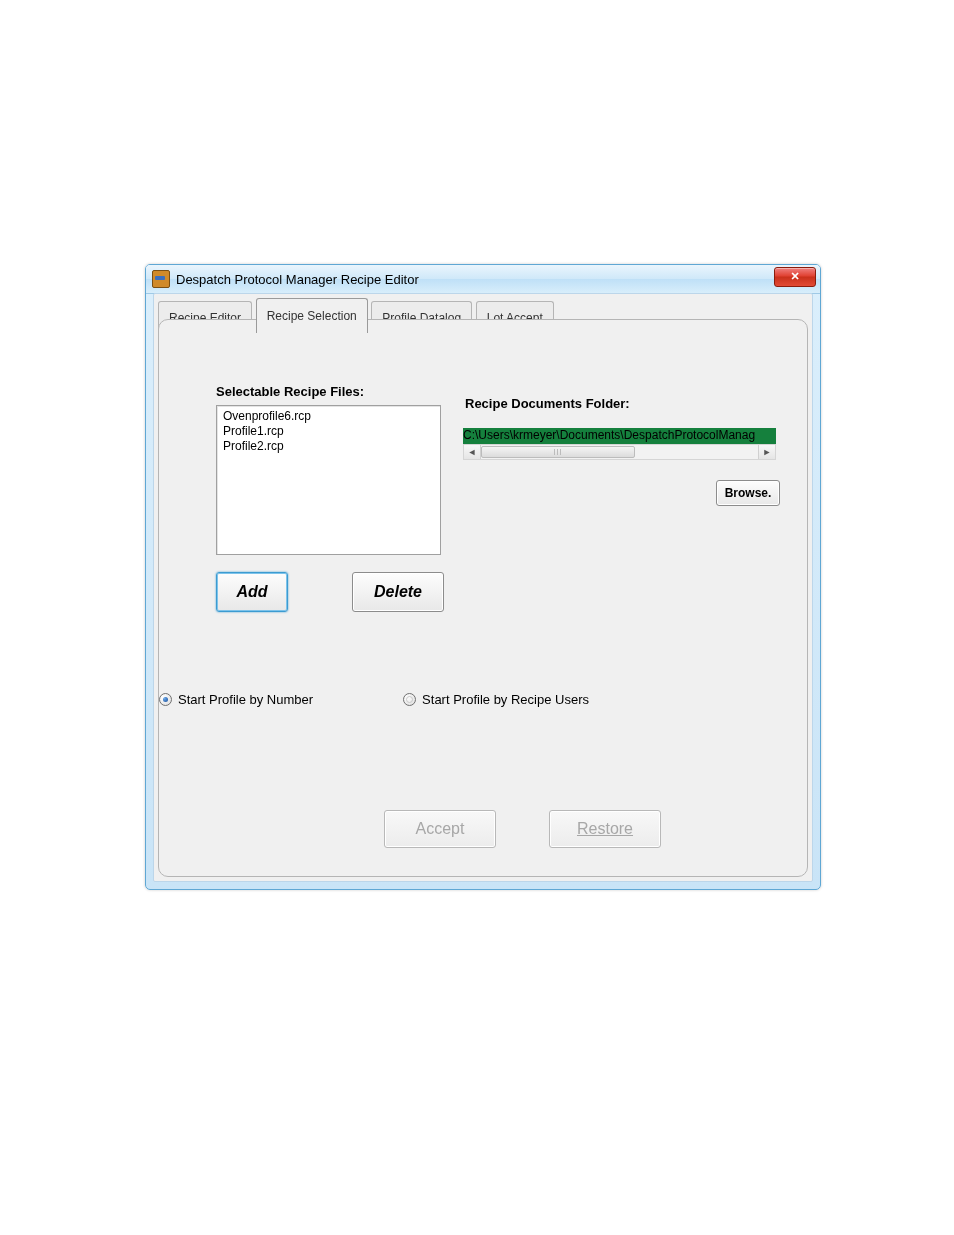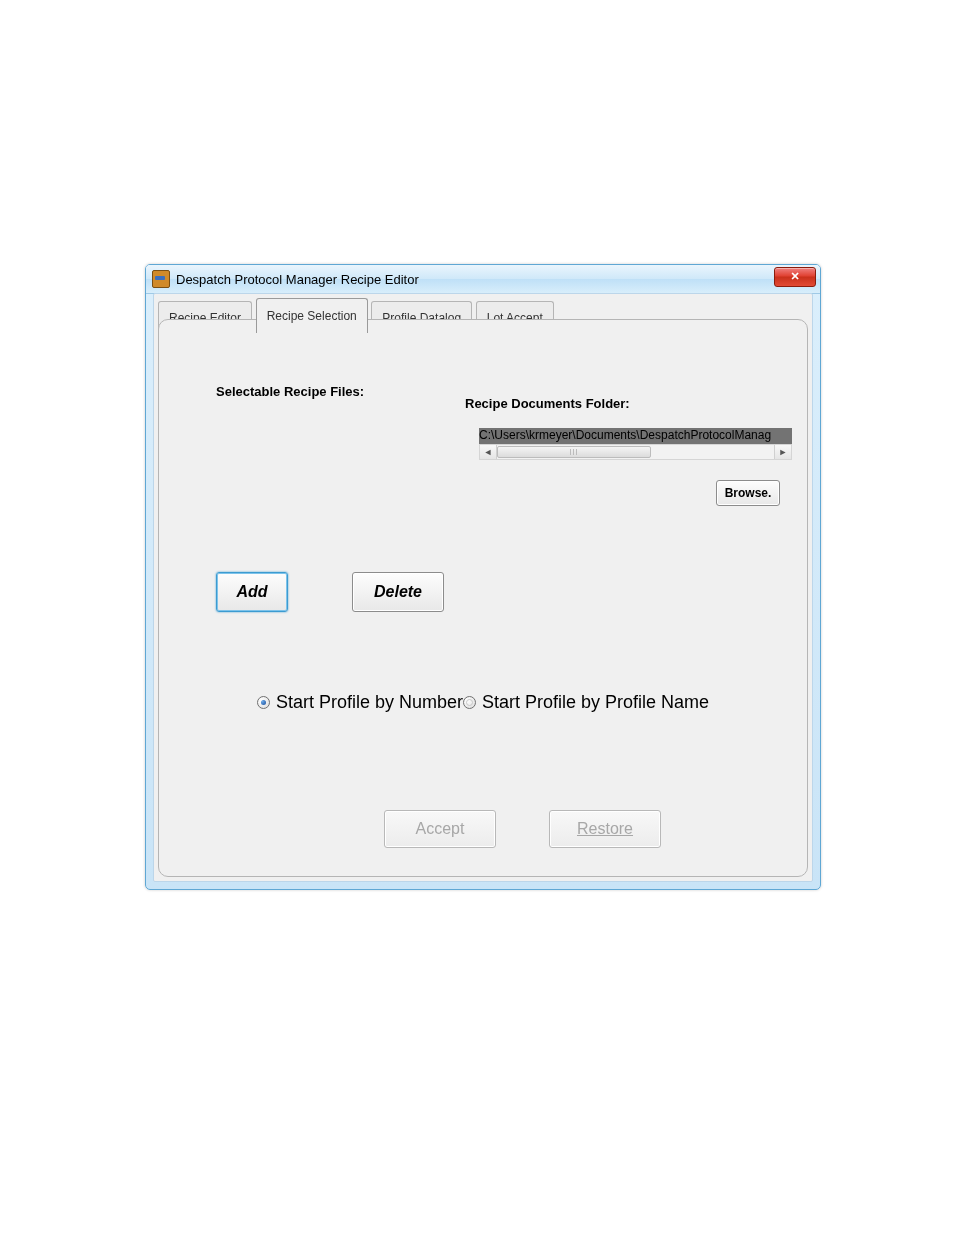--- a/index.html
+++ b/index.html
@@ -333,6 +333,11 @@
       <div class="tabpage">
         <div class="label-bold files-label">Selectable Recipe Files:</div>
 
+        <div class="listbox">
+          <div class="item">Ovenprofile6.rcp</div>
+          <div class="item">Profile1.rcp</div>
+          <div class="item">Profile2.rcp</div>
+        </div>
 
         <div class="add-btn">
           <span>Add</span>

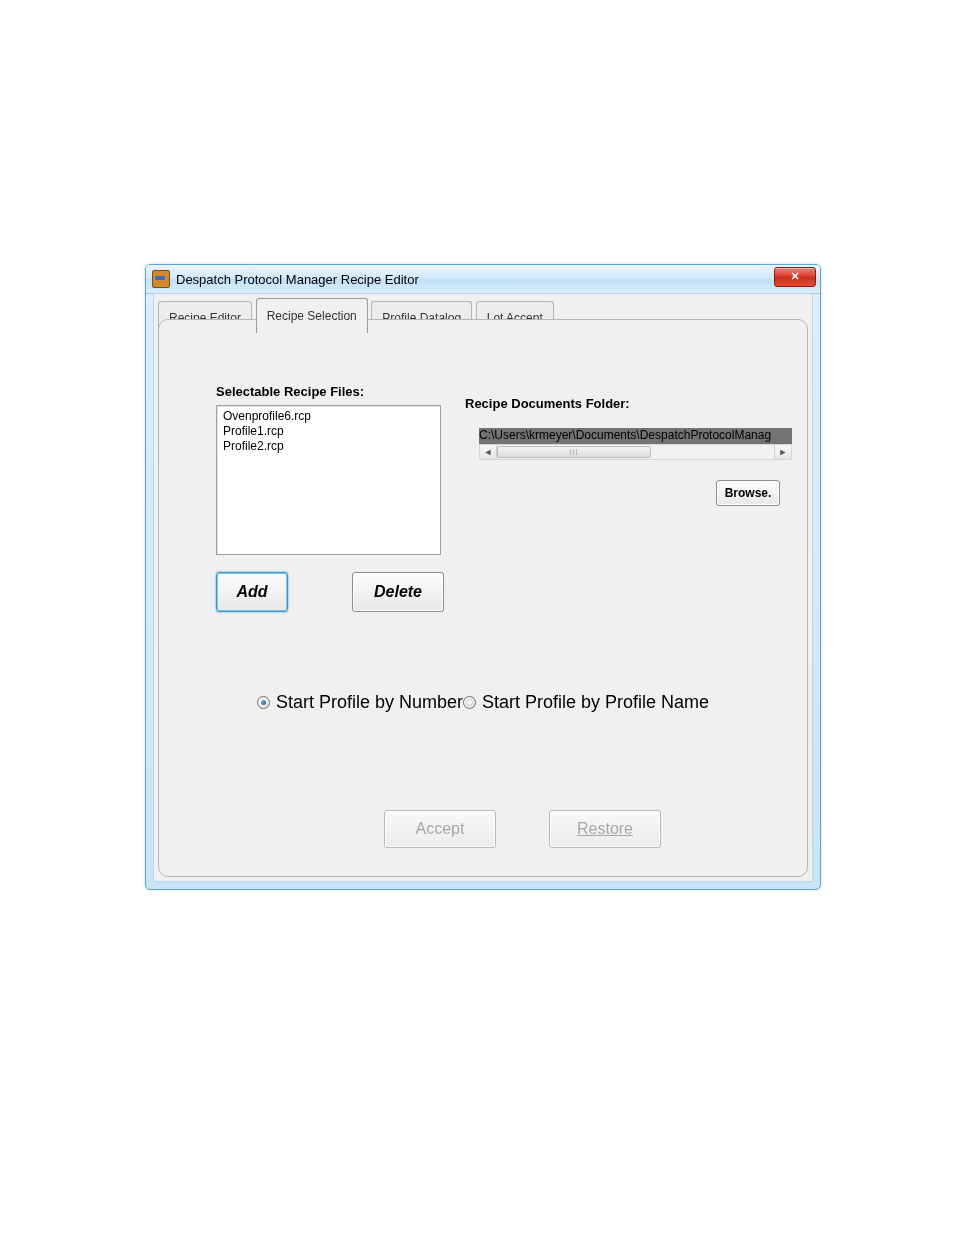--- a/index.html
+++ b/index.html
@@ -186,11 +186,11 @@
   }
   .path-box {
     position: absolute;
-    left: 320px;
+    left: 304px;
     top: 108px;
     width: 313px;
     height: 32px;
-    background: #737373;
+    background: #15803d;
   }
   .path-text {
     position:absolute;

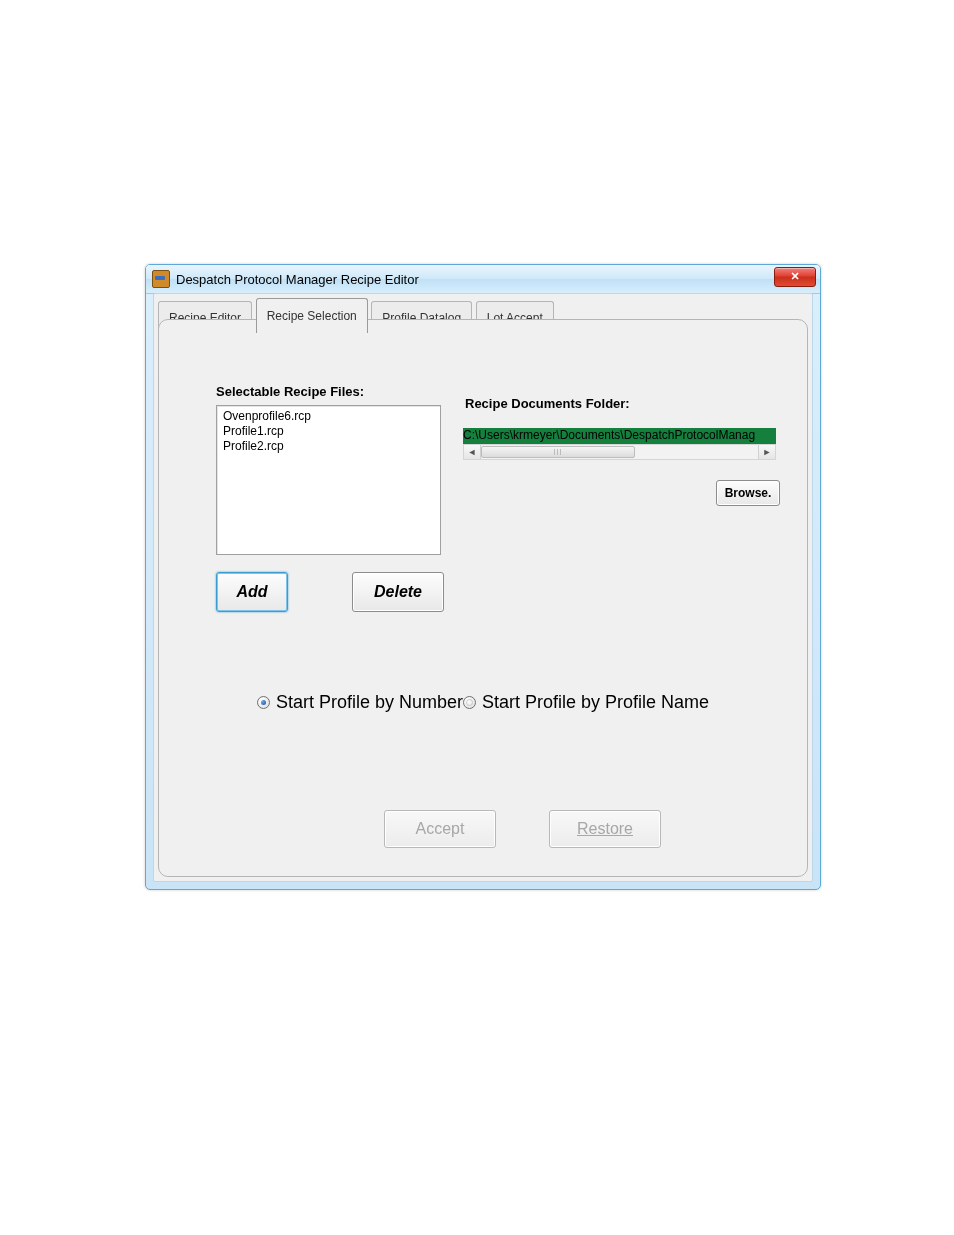--- a/index.html
+++ b/index.html
@@ -256,8 +256,9 @@
     left: 0;
     right: 0;
     display: flex;
-    justify-content: center;
-    font-size: 18px;
+    justify-content: flex-start;
+    gap: 90px;
+    font-size: 13px;
   }
   .radio {
     display: inline-flex;

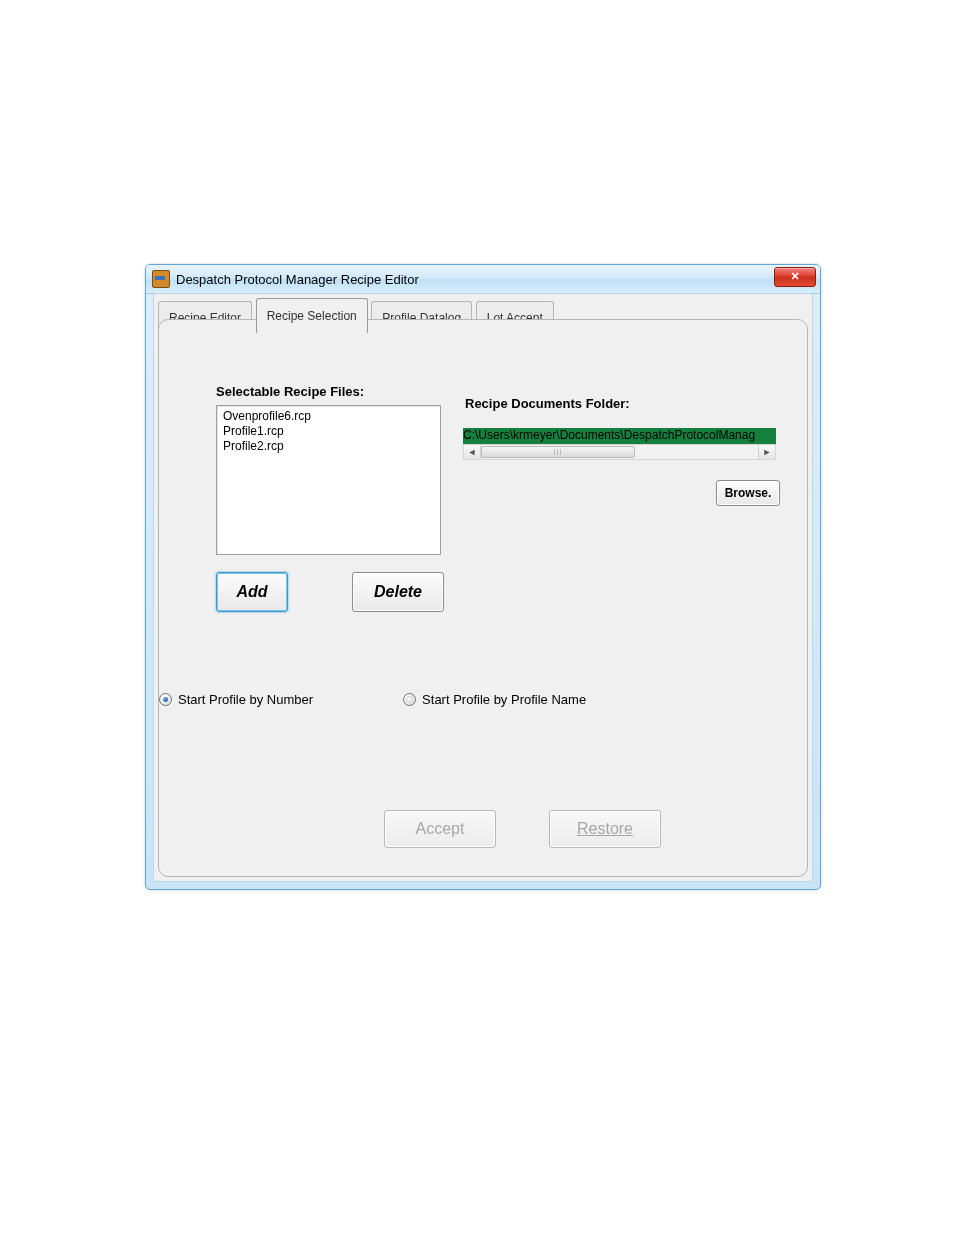--- a/index.html
+++ b/index.html
@@ -371,7 +371,7 @@
           </label>
           <label class="radio">
             <span class="dot"></span>
-            <span>Start Profile by Profile Name</span>
+            <span>Start Profile by Recipe Users</span>
           </label>
         </div>
 

